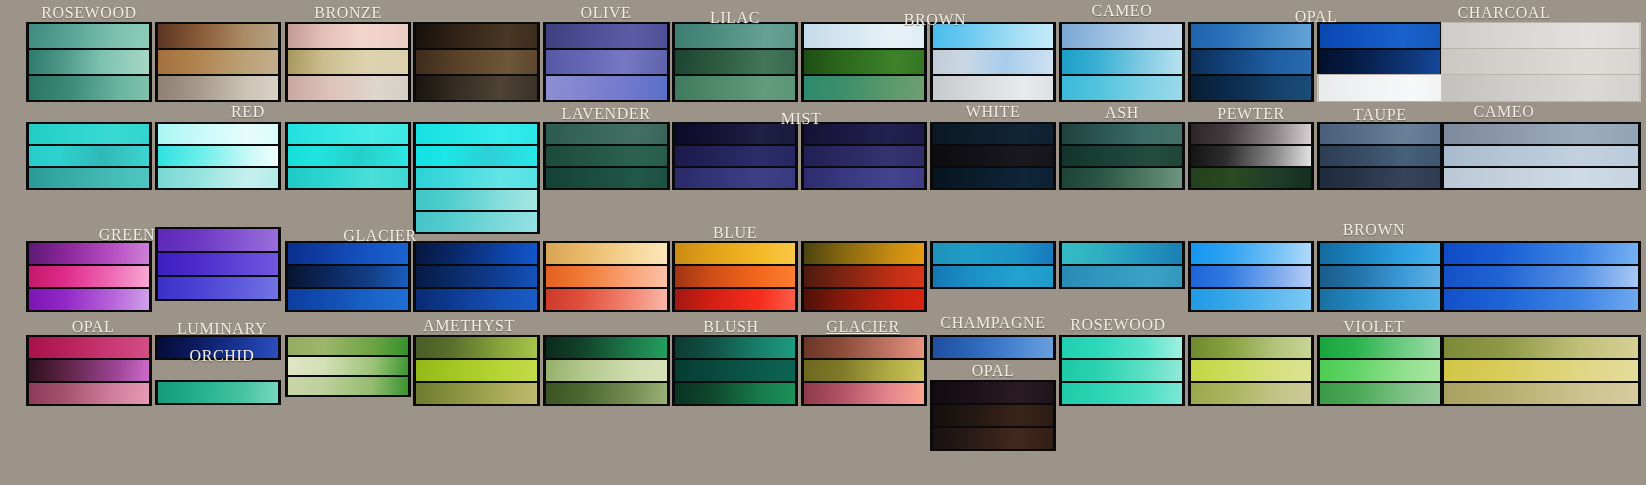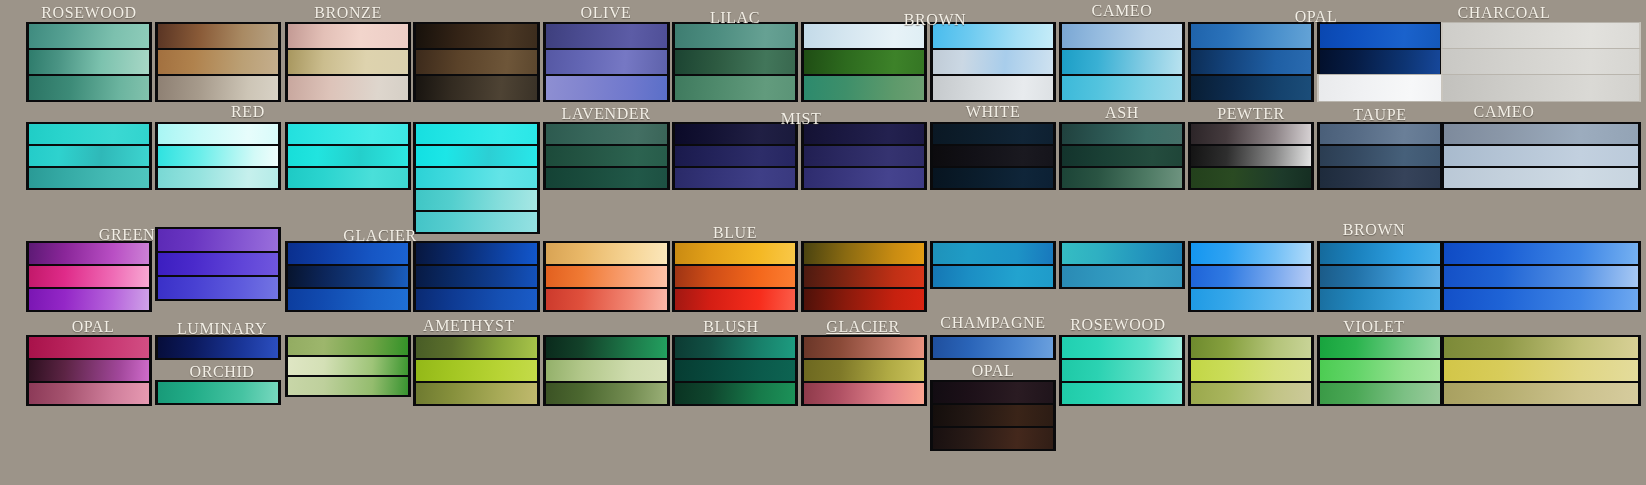--- a/index.html
+++ b/index.html
@@ -320,7 +320,7 @@
     <div class="label" style="left: 930px; top: 314px; width: 126px;">CHAMPAGNE</div>
     <div class="label" style="left: 1055px; top: 316px; width: 126px;">ROSEWOOD</div>
     <div class="label" style="left: 1311px; top: 318px; width: 126px;">VIOLET</div>
-    <div class="label" style="left: 159px; top: 363px; width: 126px;">ORCHID</div>
+    <div class="label" style="left: 159px; top: 347px; width: 126px;">ORCHID</div>
     <div class="label" style="left: 930px; top: 362px; width: 126px;">OPAL</div>
   </div>
 

